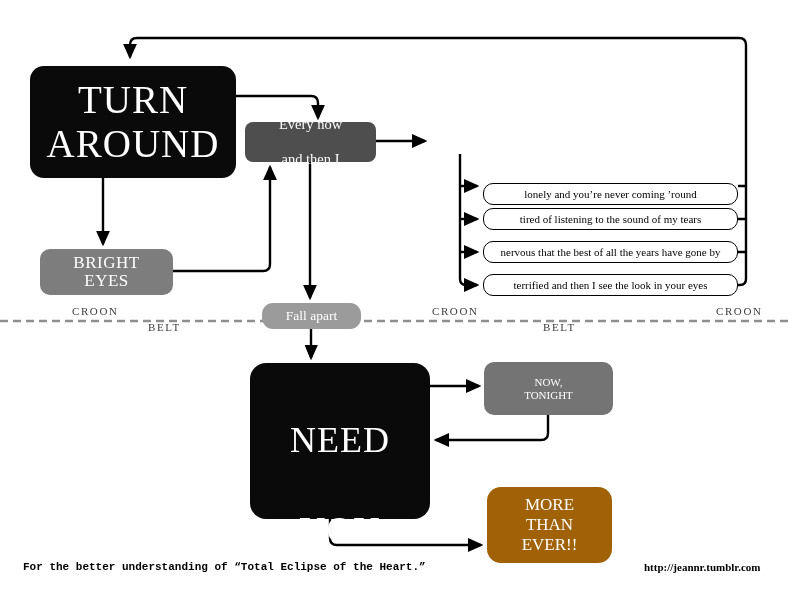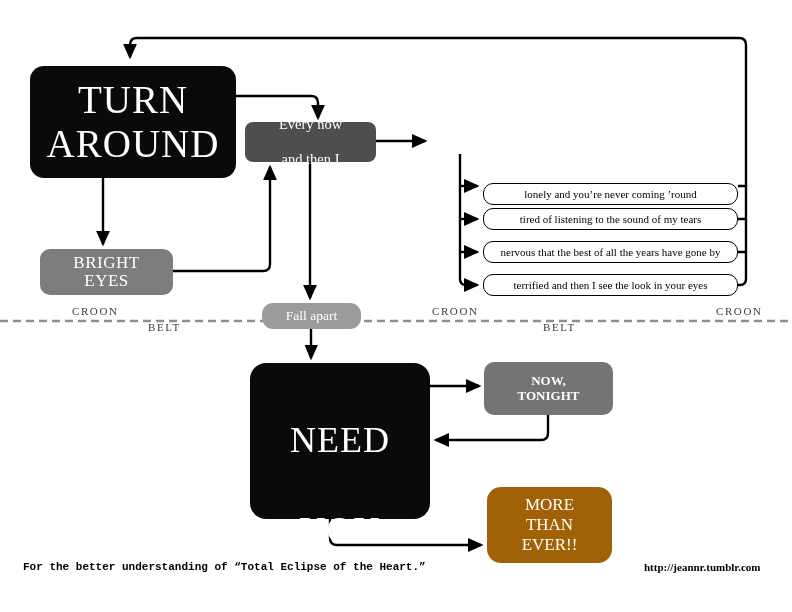--- a/index.html
+++ b/index.html
@@ -27,7 +27,7 @@
   #and-i-need-you { left:250px; top:363px; width:180px; height:156px; background:#0a0a0a;
                     border-radius:16px; font-size:36px; line-height:1.14; letter-spacing:1px;gap:48px; }
   #now-tonight { left:484px; top:362px; width:129px; height:53px; background:#747474;
-                 border-radius:10px; font-size:13px; line-height:1.12;font-weight:bold; }
+                 border-radius:10px; font-size:11px; line-height:1.12; }
   #more-than-ever { left:487px; top:487px; width:125px; height:76px; background:#a16207;
                     border-radius:14px; font-size:17px; line-height:1.18; }
 

